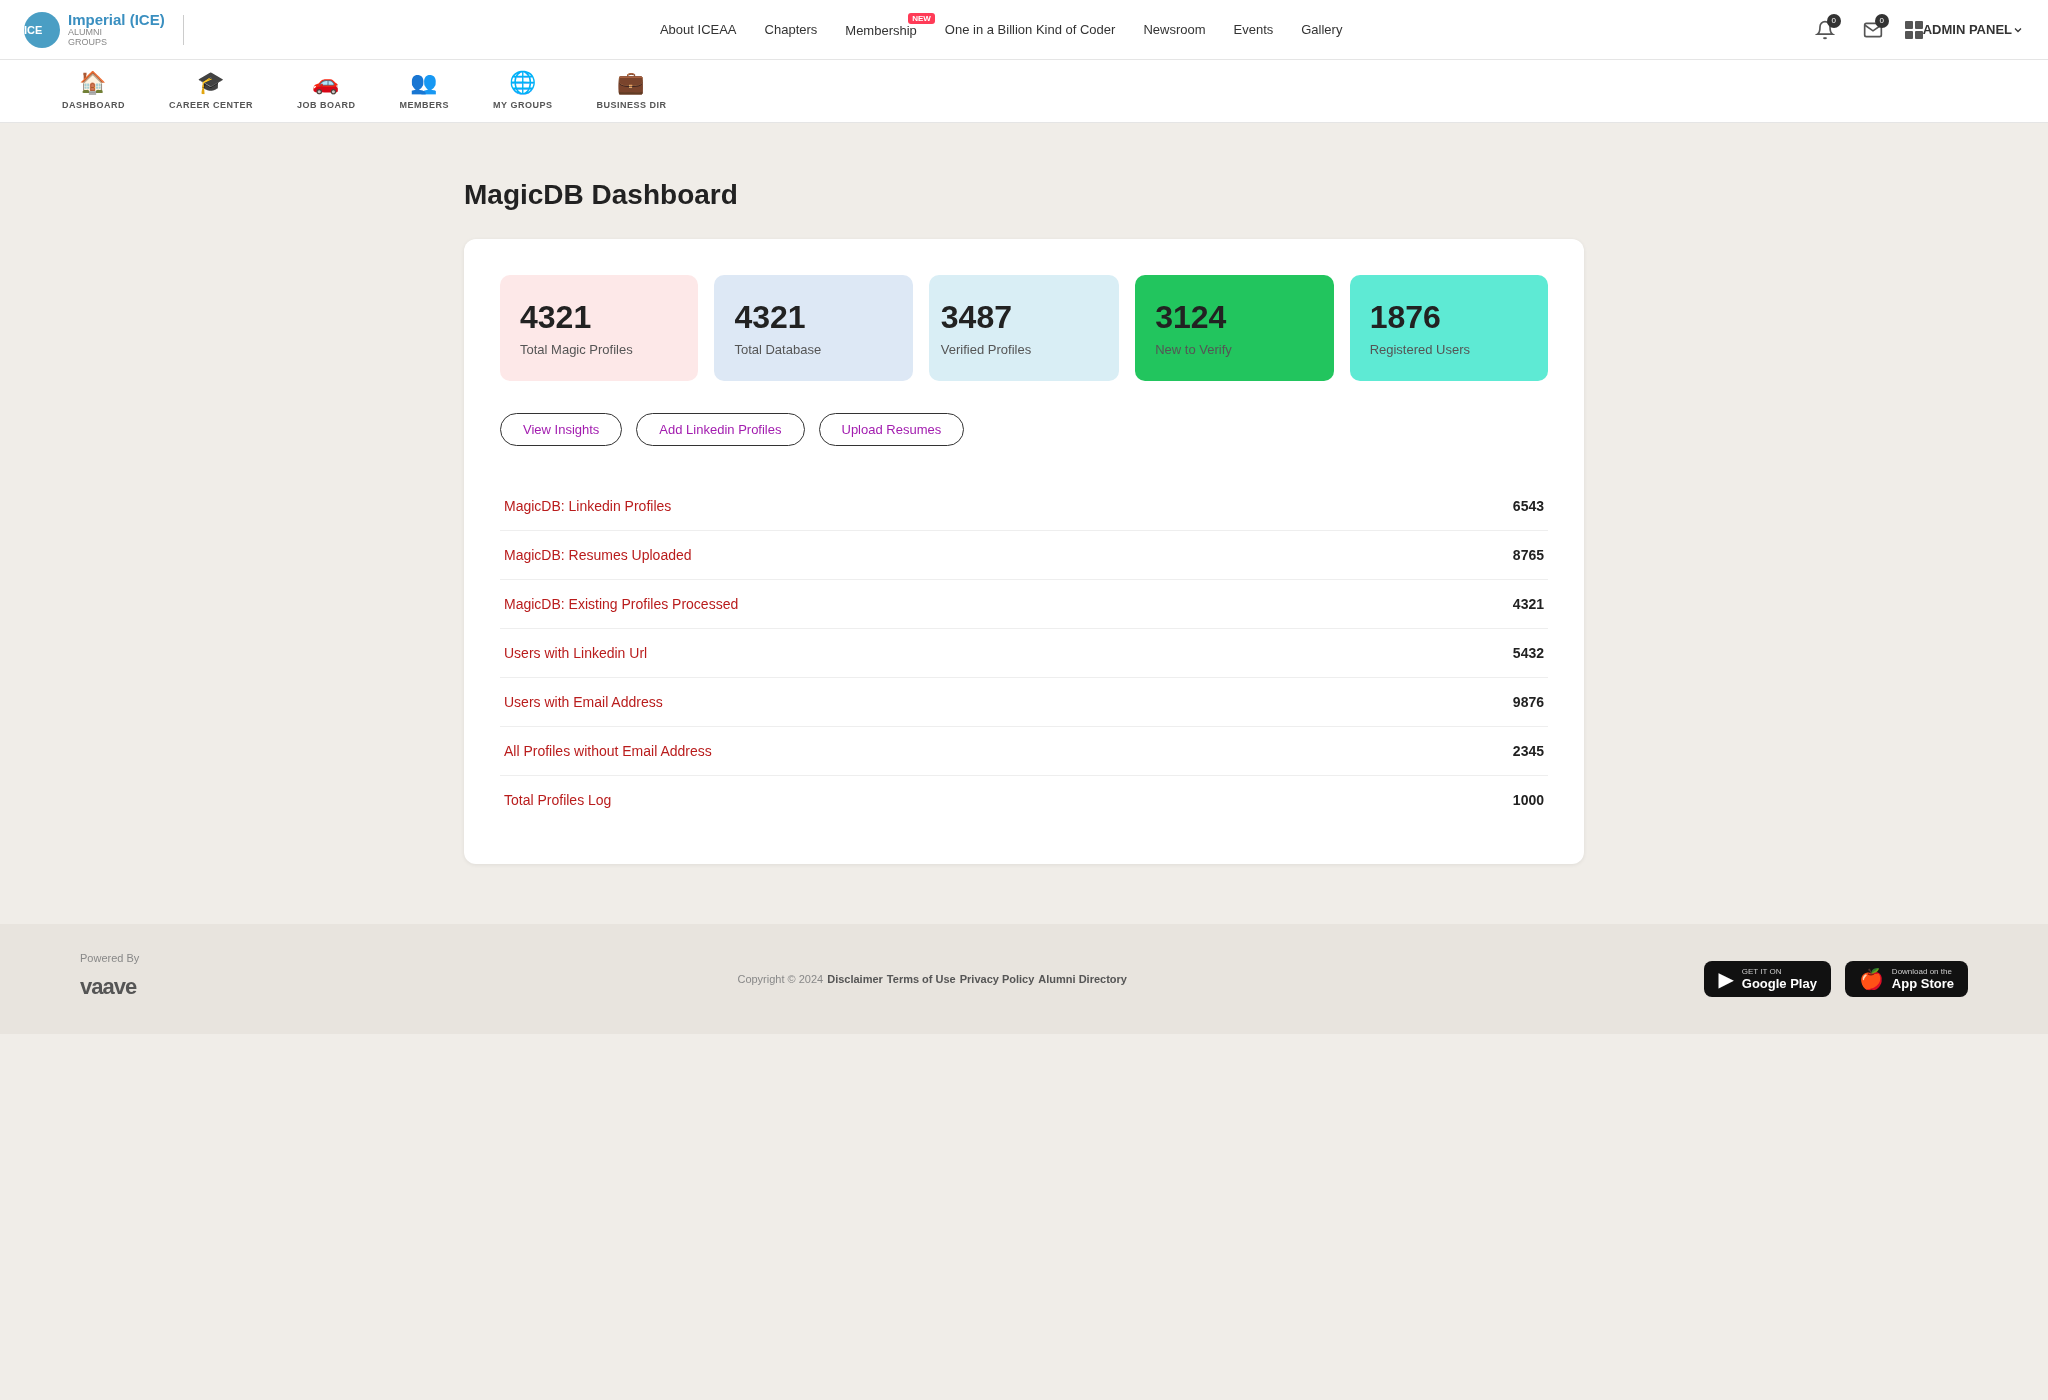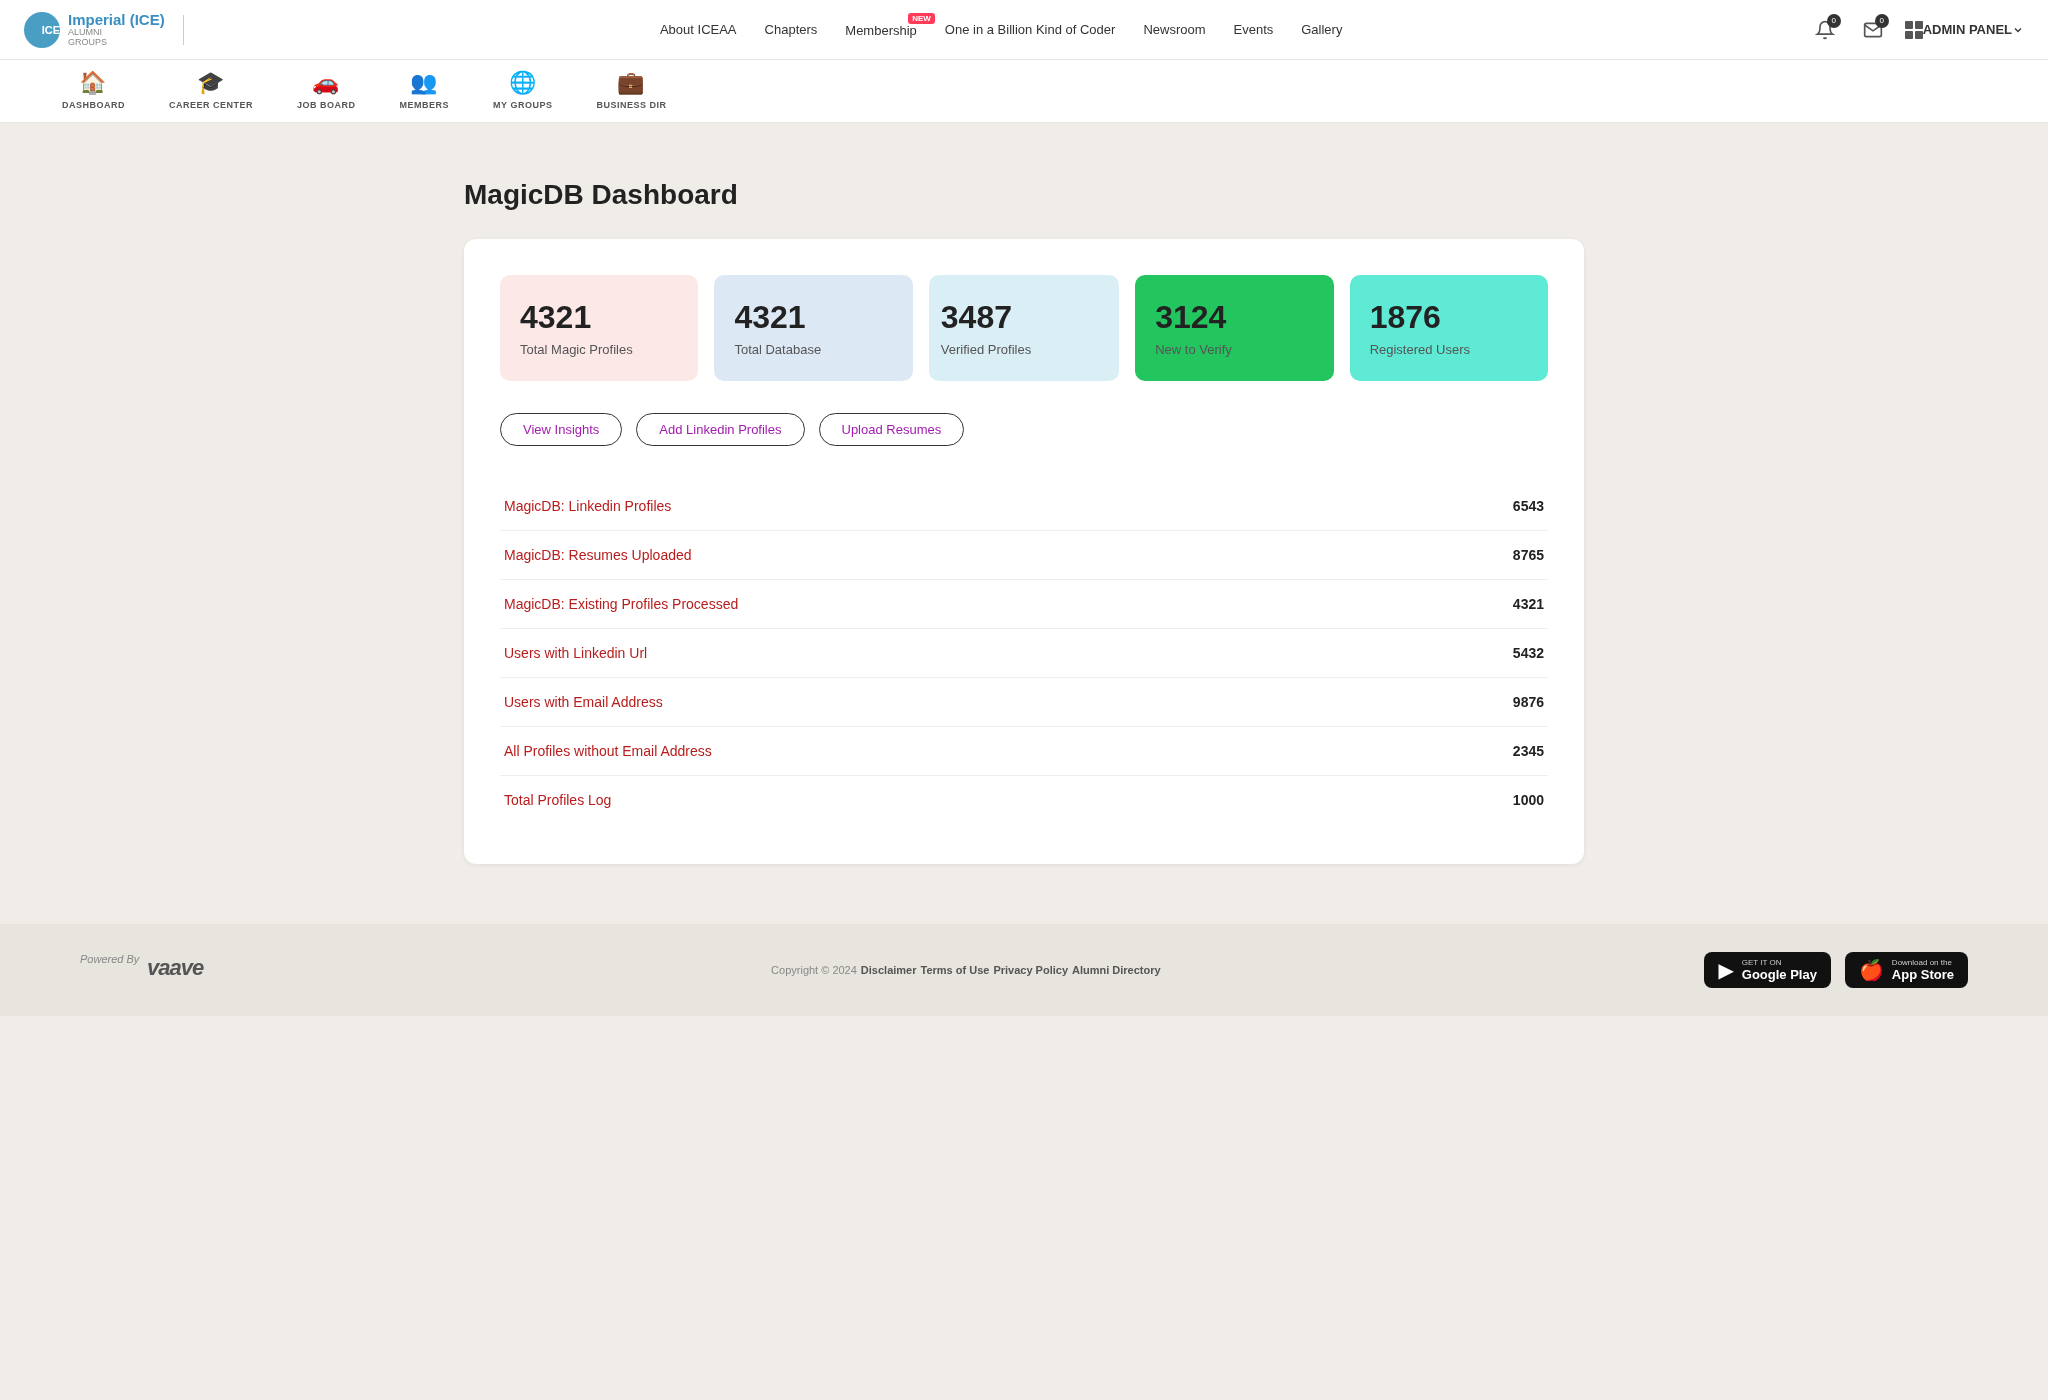--- a/index.html
+++ b/index.html
@@ -18,7 +18,7 @@
     .top-nav-left { display: flex; align-items: center; gap: 8px; }
     .logo-circle {
       width: 36px; height: 36px; border-radius: 50%;
-      background: #4a9ec4; display: flex; align-items: center; justify-content: flex-end;
+      background: #4a9ec4; display: flex; align-items: center; justify-content: flex-start;
       color: #fff; font-size: 11px; font-weight: 700;
     }
     .logo-text { font-size: 15px; font-weight: 700; color: #3a8fc0; }

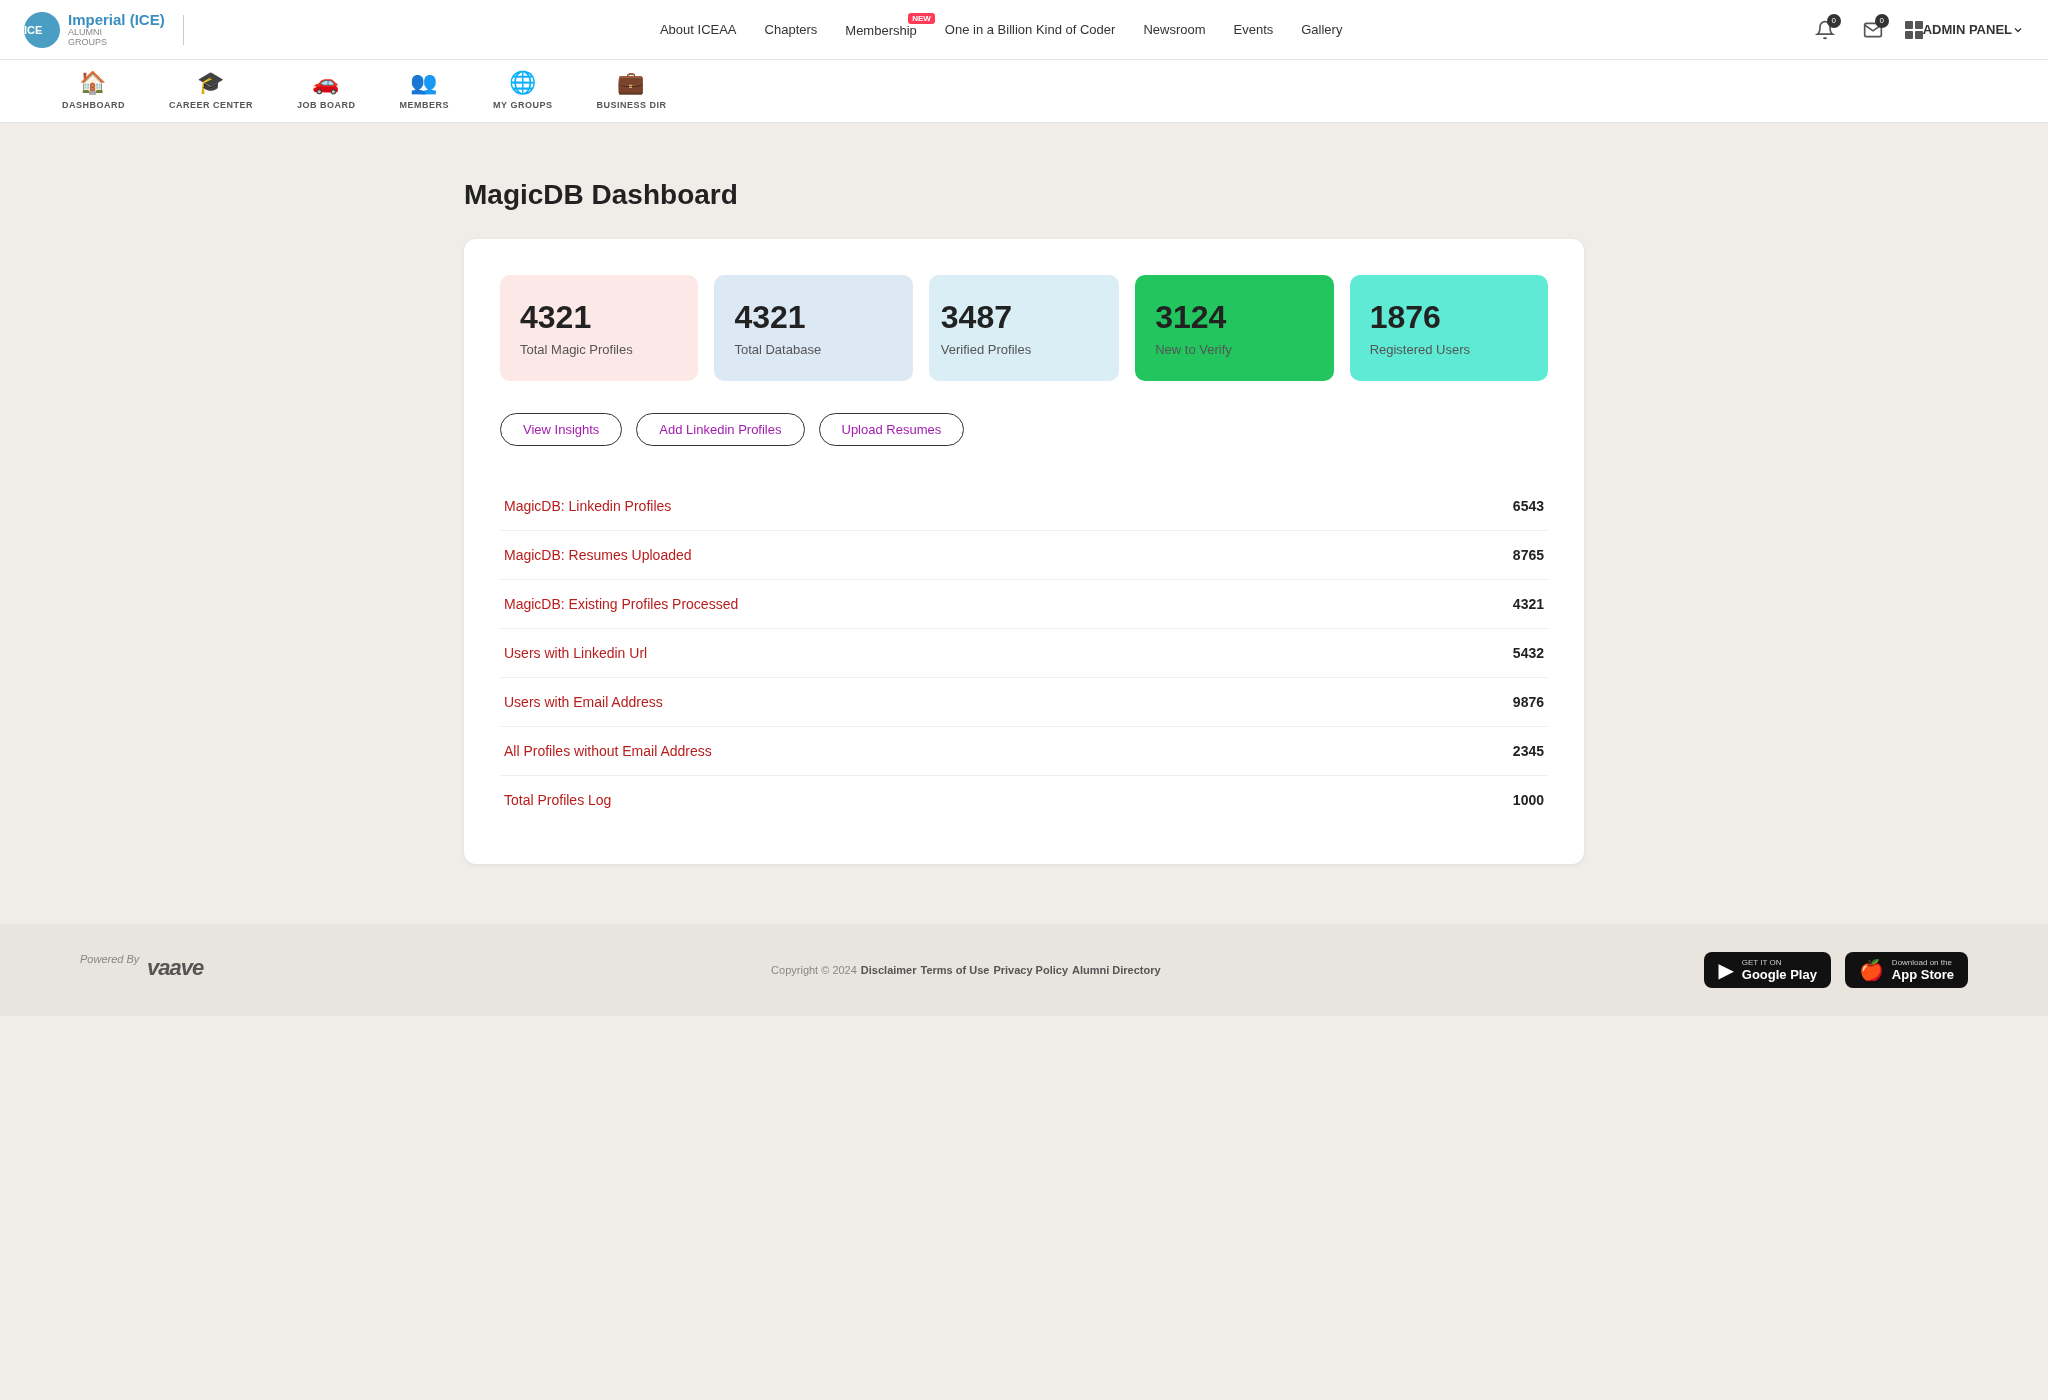--- a/index.html
+++ b/index.html
@@ -128,7 +128,7 @@
       display: flex; align-items: center; justify-content: space-between;
       margin-top: 60px;
     }
-    .footer-left { display: flex; flex-direction: row; gap: 8px; font-style: italic; }
+    .footer-left { display: flex; flex-direction: column; gap: 8px; }
     .powered-by { font-size: 11px; color: #888; }
     .vaave-logo { font-size: 24px; font-weight: 900; color: #555; letter-spacing: -1px; }
     .footer-center { font-size: 11px; color: #888; display: flex; gap: 4px; align-items: center; flex-wrap: wrap; }

